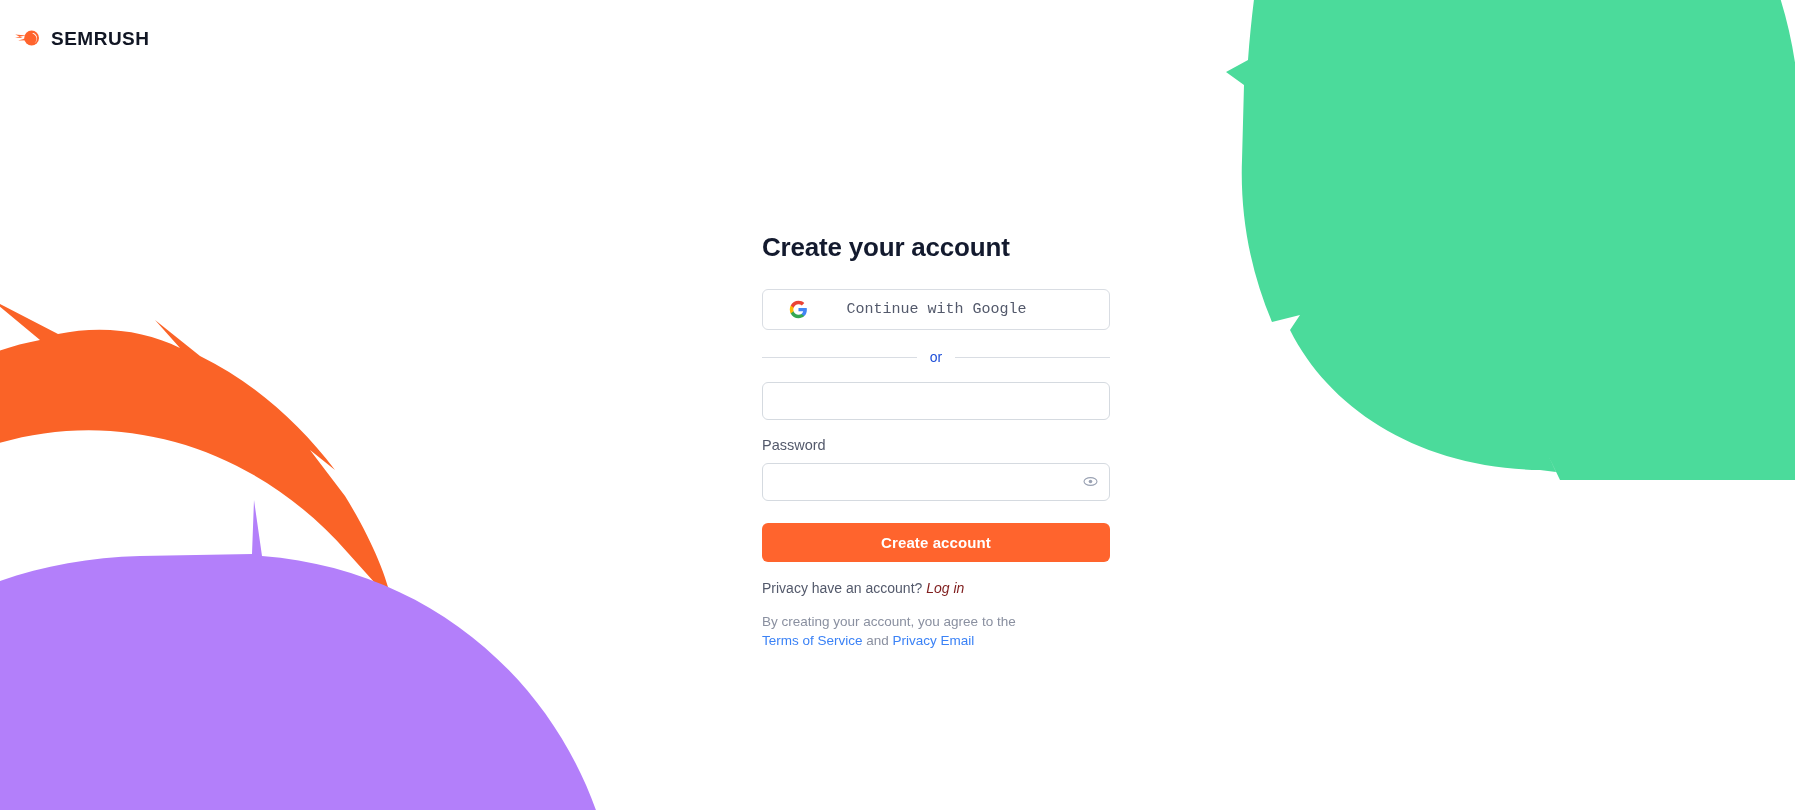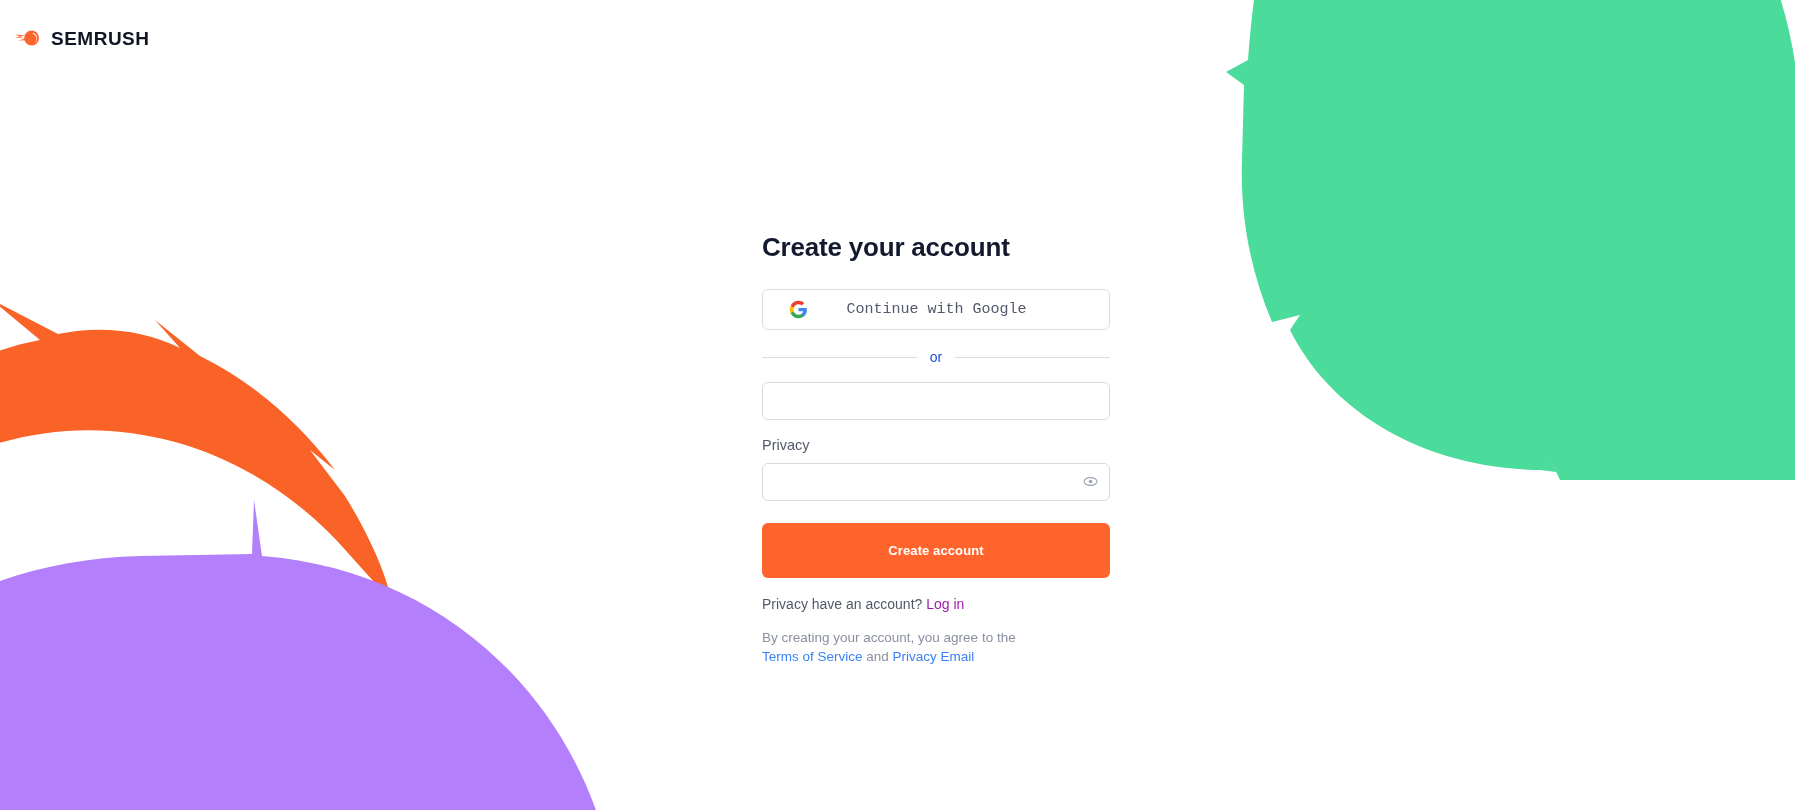--- a/index.html
+++ b/index.html
@@ -266,7 +266,7 @@
     </div>
 
     <div class="field">
-      <label class="field-label">Privacy</label>
+      <label class="field-label">Password</label>
       <div class="input-shell">
         <input class="text-input has-trailing" type="password" placeholder="" style="">
         <button class="eye-btn">

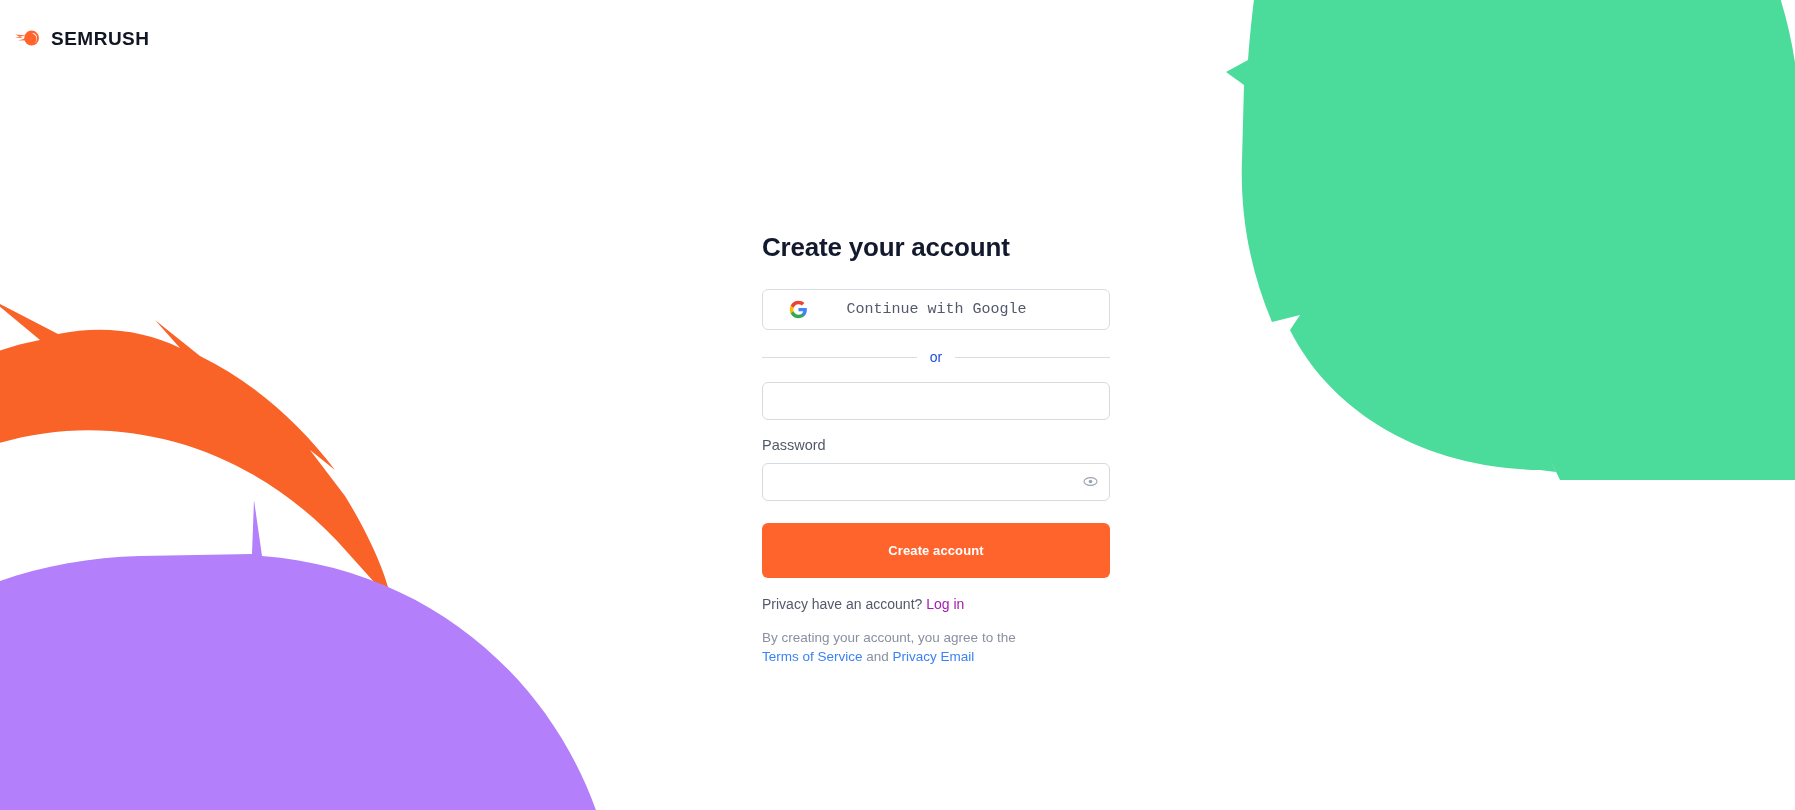--- a/index.html
+++ b/index.html
@@ -152,13 +152,13 @@
   .submit-btn {
     display: block;
     width: 348px;
-    height: 55px;
+    height: 39px;
     margin-top: 22px;
     background: #FF642D;
     border: 0;
     border-radius: 6px;
     color: #ffffff;
-    font-size: 13px;
+    font-size: 15px;
     font-weight: 700;
     font-family: inherit;
     cursor: pointer;

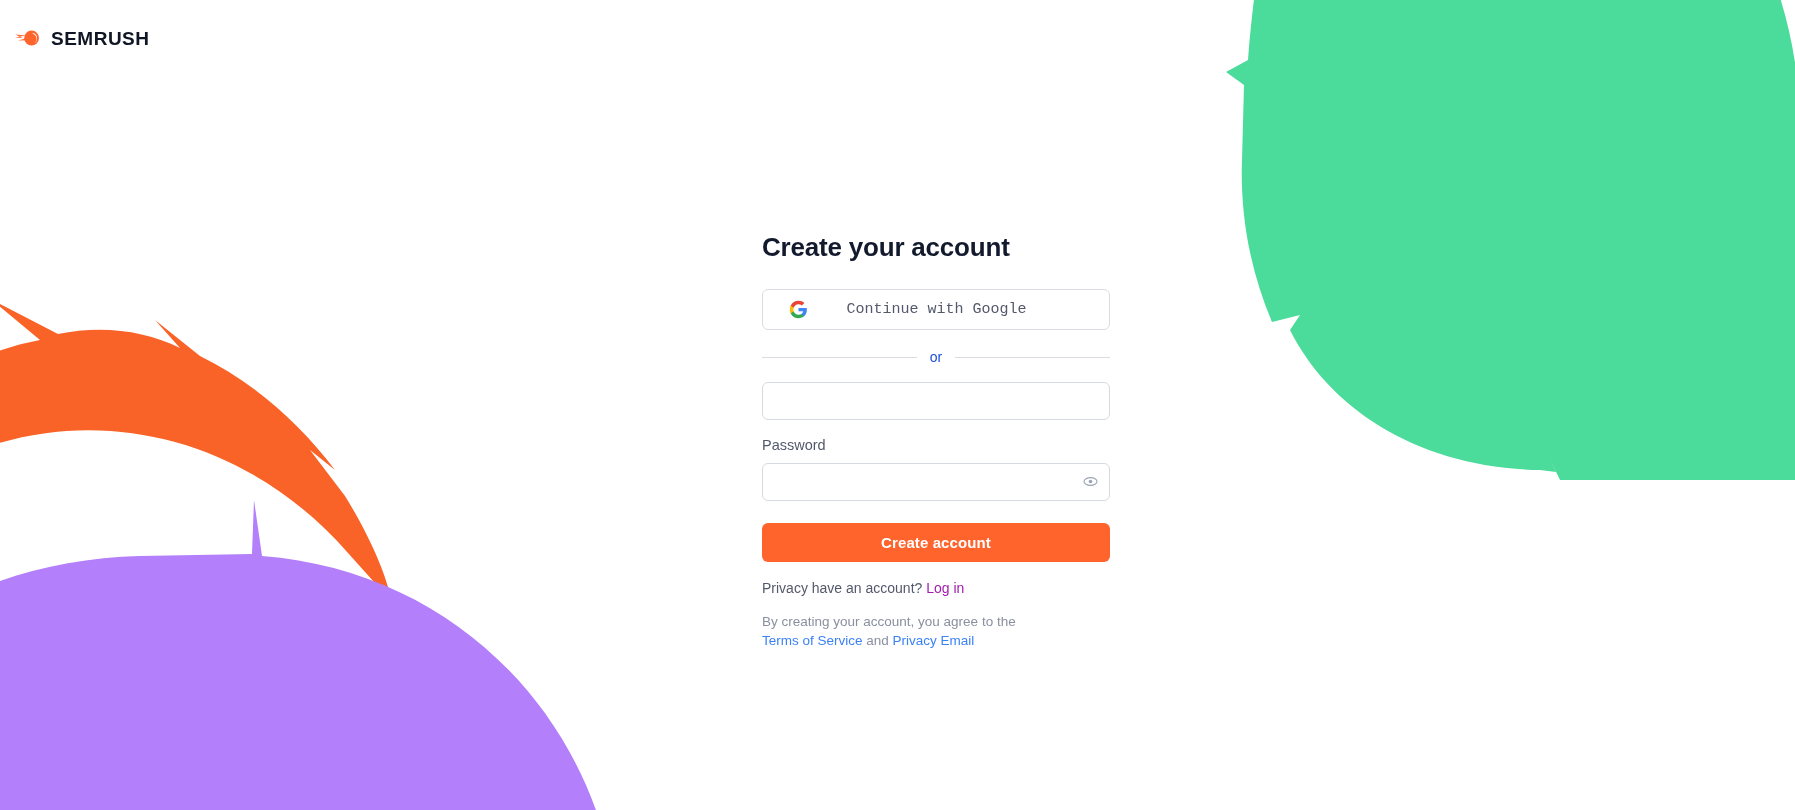--- a/index.html
+++ b/index.html
@@ -172,9 +172,10 @@
     line-height: 1.3;
   }
   .login-link {
-    color: #a21caf;
+    color: #7f1d1d;
     text-decoration: none;
     cursor: pointer;
+    font-style: italic;
   }
 
   .terms-line {

